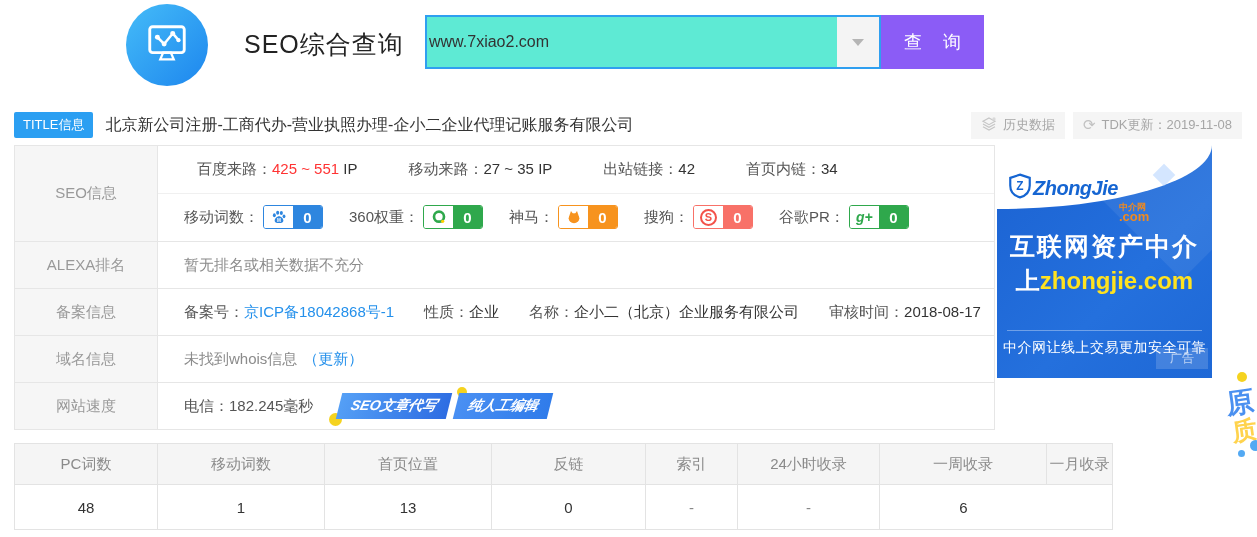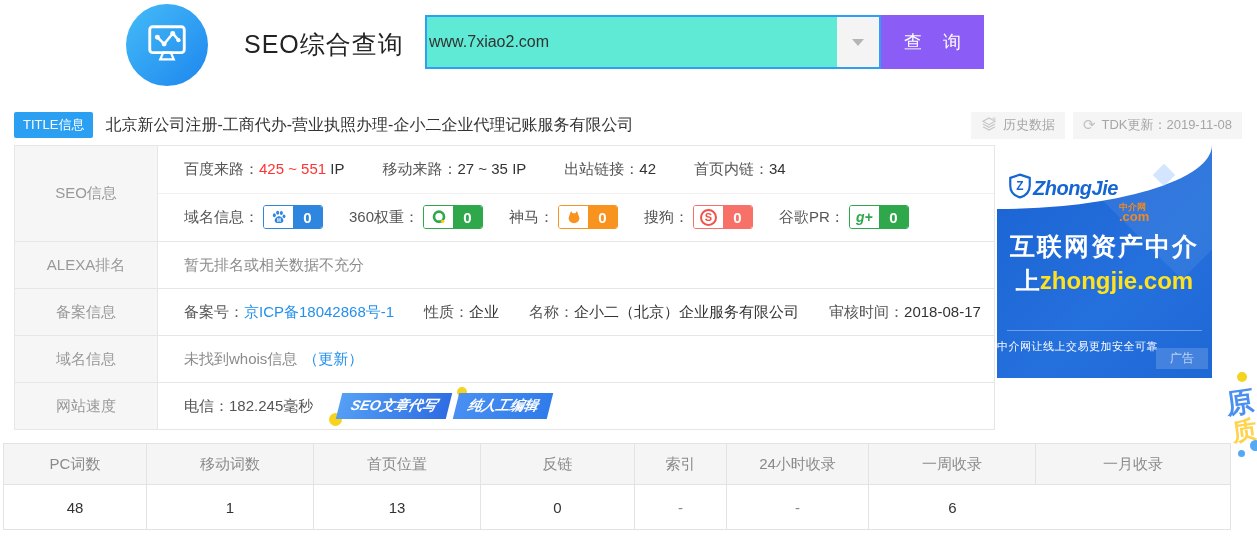--- a/index.html
+++ b/index.html
@@ -39,7 +39,7 @@
   .subline { height:48px; display:flex; align-items:center; padding-left:26px; }
   .subline.first { border-bottom:1px solid #f0f0f0; }
   .h2 { height:46px; }
-  .stat { margin-right:38px; white-space:nowrap; }
+  .stat { margin-right:38px; white-space:nowrap;margin-left:13px; }
   .stat .lbl { color:#555; }
   .stat .val { color:#333; }
   .stat .val.red { color:#ff3333; }

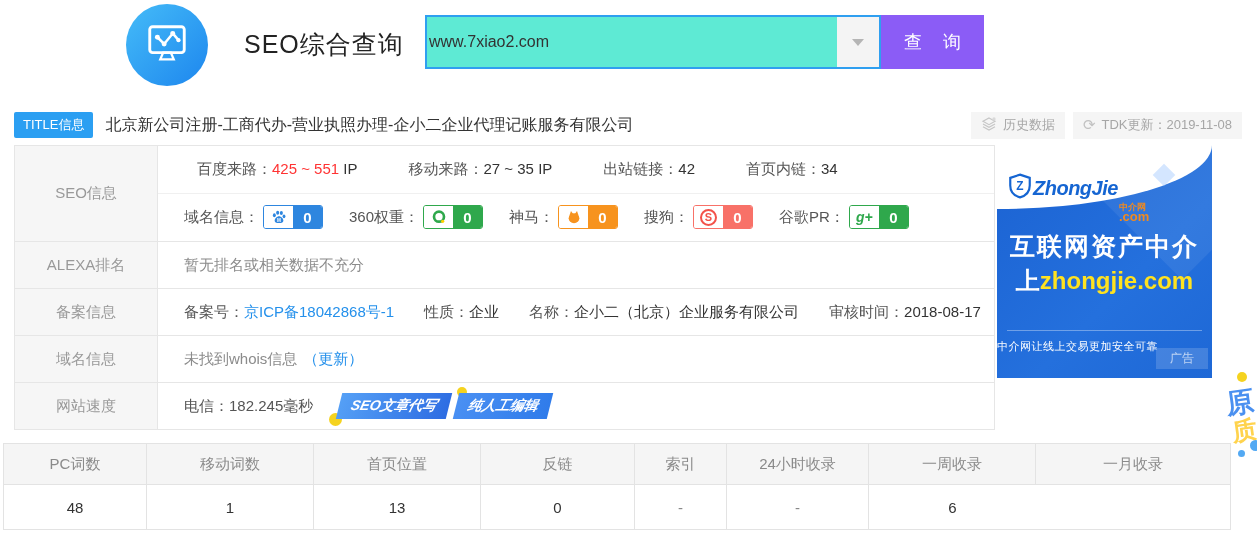--- a/index.html
+++ b/index.html
@@ -182,7 +182,7 @@
         </div>
         <div class="subline">
           <span class="wgroup">
-            <span class="lbl">域名信息：</span>
+            <span class="lbl">移动词数：</span>
             <span class="wbadge w-blue">
               <span class="wicon">
                 <svg width="16" height="16" viewBox="0 0 24 24" fill="#2e86df">

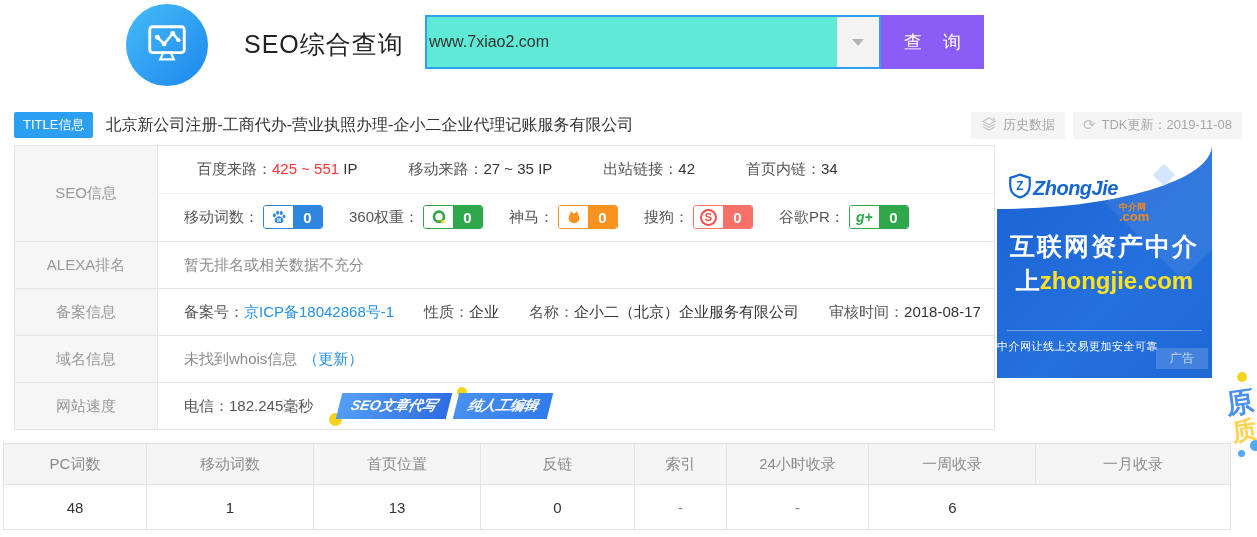--- a/index.html
+++ b/index.html
@@ -84,7 +84,7 @@
   .ad-line2 { position:absolute; top:120px; width:100%; text-align:center; font-size:24px; font-weight:bold; }
   .ad-line2 .pre { color:#fff; } .ad-line2 .dom { color:#ffe21f; }
   .ad-divider { position:absolute; top:185px; left:10px; right:10px; height:1px; background:rgba(255,255,255,.35); }
-  .ad-line3 { position:absolute; top:194px; width:100%; color:#fff; font-size:11px; letter-spacing:0.5px; }
+  .ad-line3 { position:absolute; top:194px; width:100%; text-align:center; color:#fff; font-size:14px; letter-spacing:0.5px; }
   .ad-tag { position:absolute; right:4px; bottom:9px; background:rgba(255,255,255,.16); color:rgba(255,255,255,.65);
     font-size:12px; padding:2px 14px; }
 

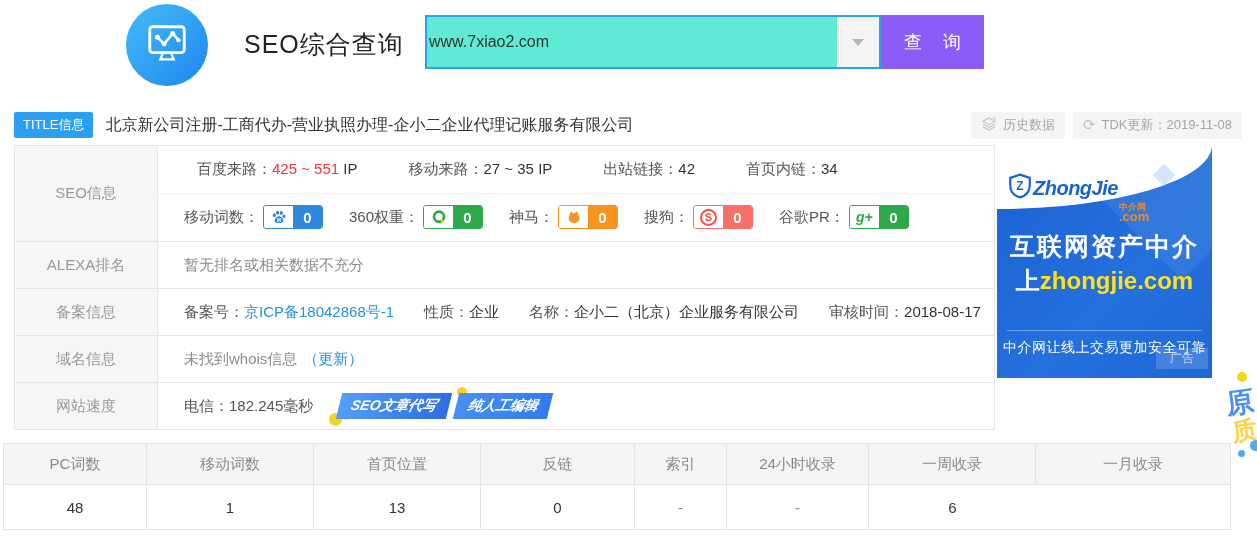--- a/index.html
+++ b/index.html
@@ -89,7 +89,7 @@
     font-size:12px; padding:2px 14px; }
 
   
-  .stats { position:absolute; top:443px; left:3px; width:1228px; border:1px solid #e3e3e3; }
+  .stats { position:absolute; top:443px; left:14px; width:1099px; border:1px solid #e3e3e3; }
   .srow { display:grid; grid-template-columns:143px 167px 167px 154px 92px 142px 167px 1fr; }
   .srow.head { background:#f5f5f5; border-bottom:1px solid #e3e3e3; }
   .scell { height:40px; display:flex; align-items:center; justify-content:center; font-size:15px;

